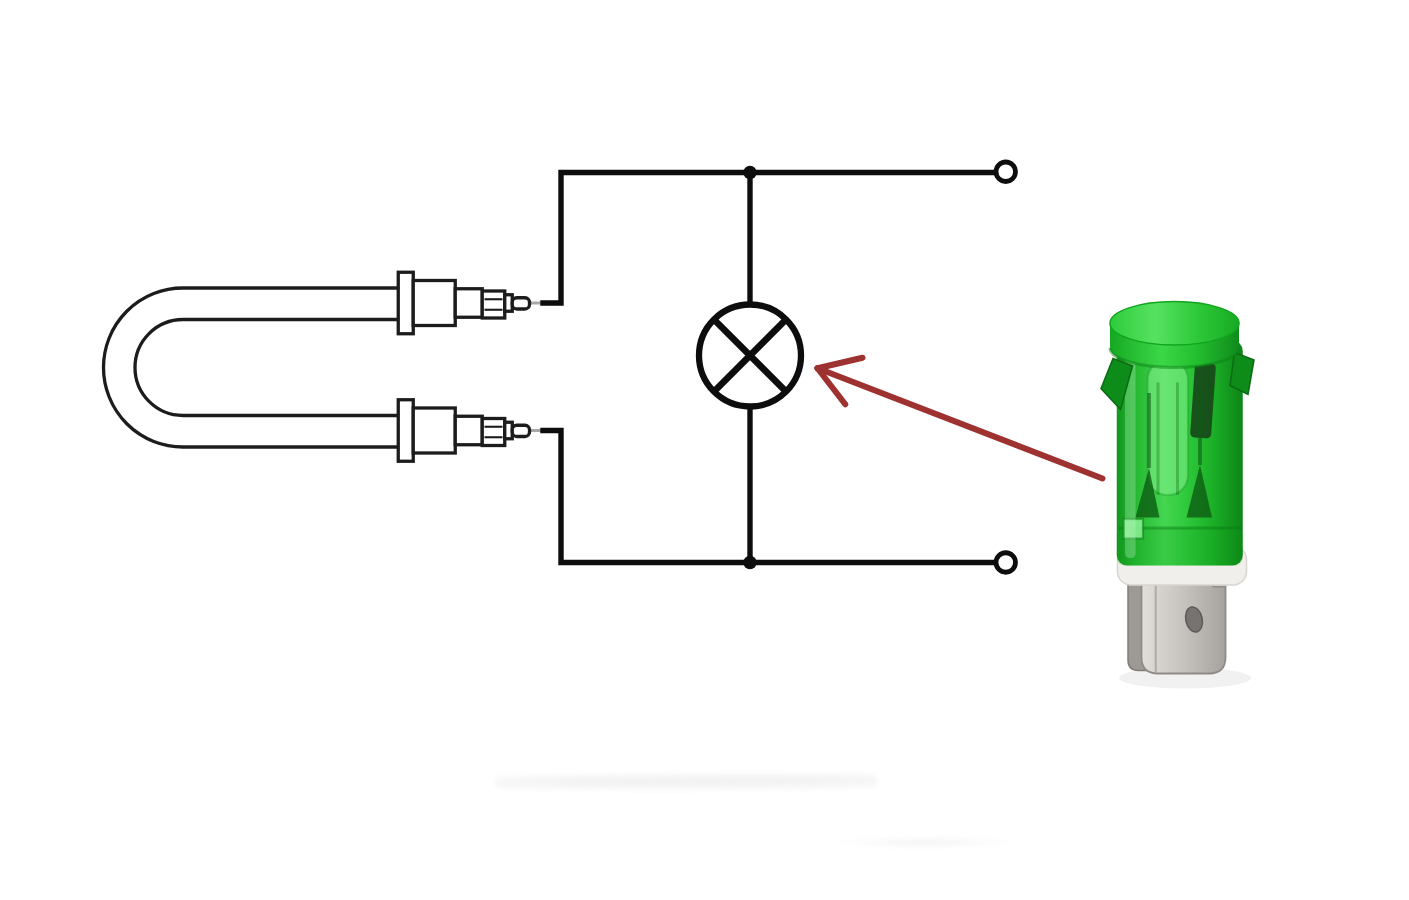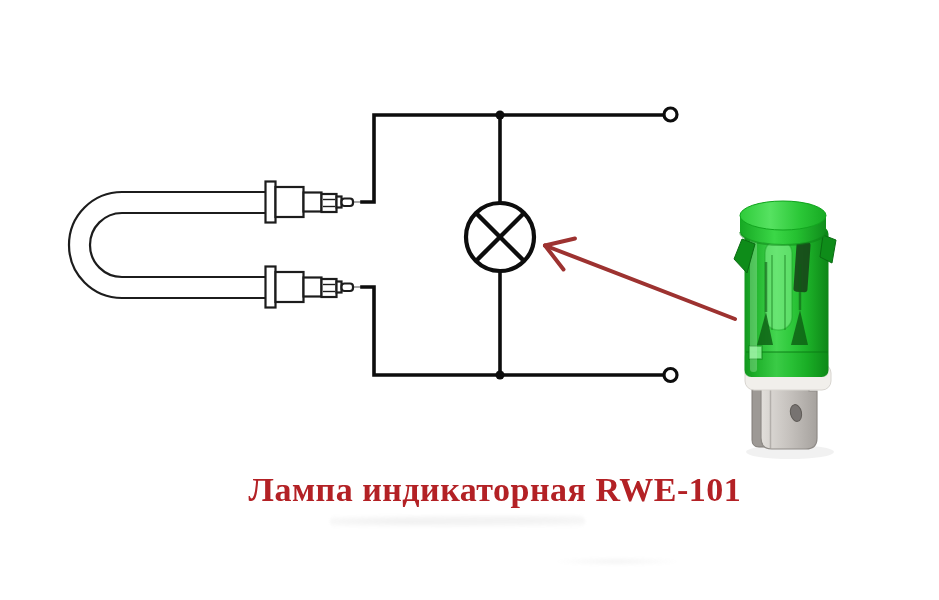--- a/index.html
+++ b/index.html
@@ -162,7 +162,6 @@
     </g>
   </svg>
 
-  <div class="caption">Лампа индикаторная RWE-101</div>
 
   <div class="smudge1"></div>
   <div class="smudge2"></div>

